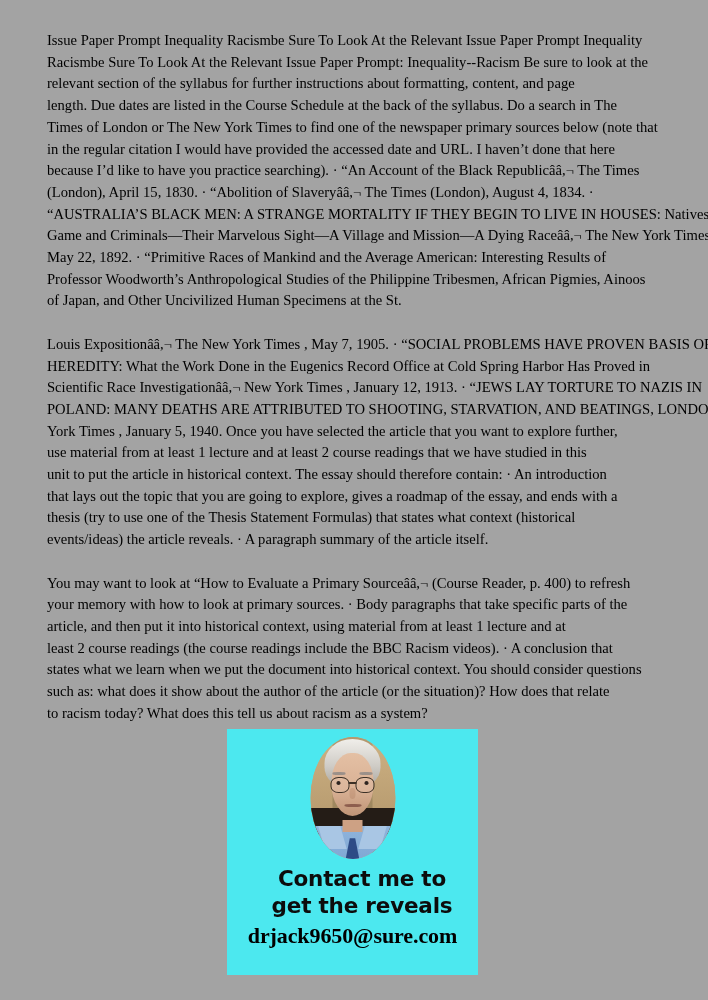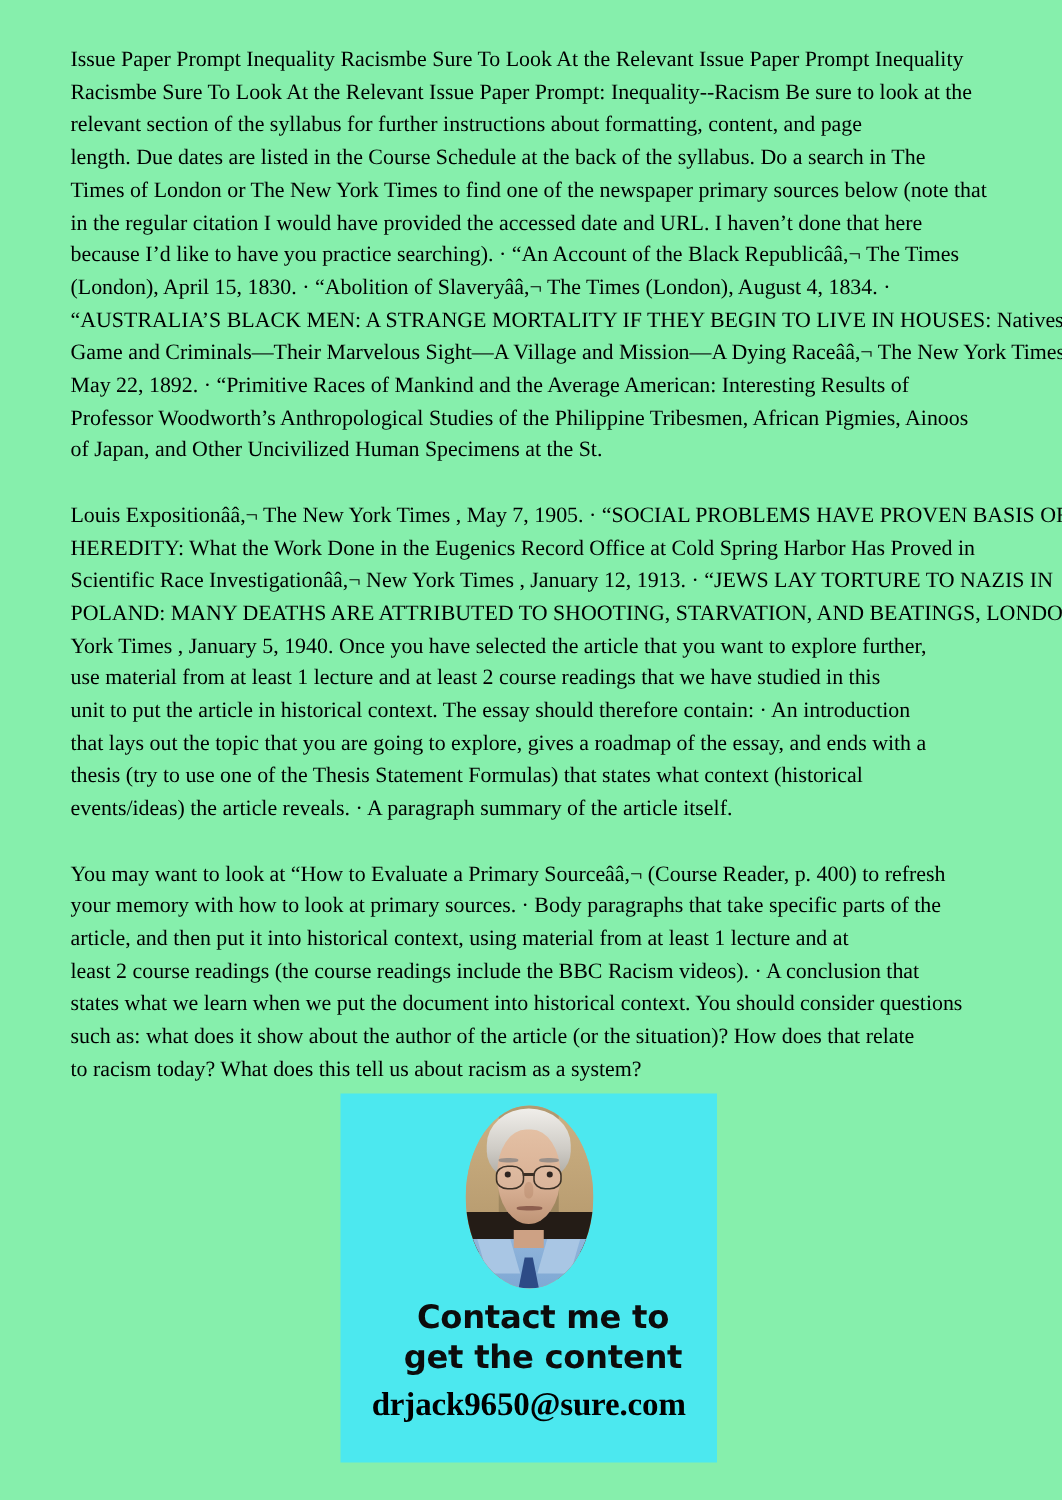--- a/index.html
+++ b/index.html
@@ -18,7 +18,7 @@
     position: relative;
     width: 708px;
     height: 1000px;
-    background: #86efac;
+    background: #a3a3a3;
     overflow: hidden;
   }
   .doc-body {

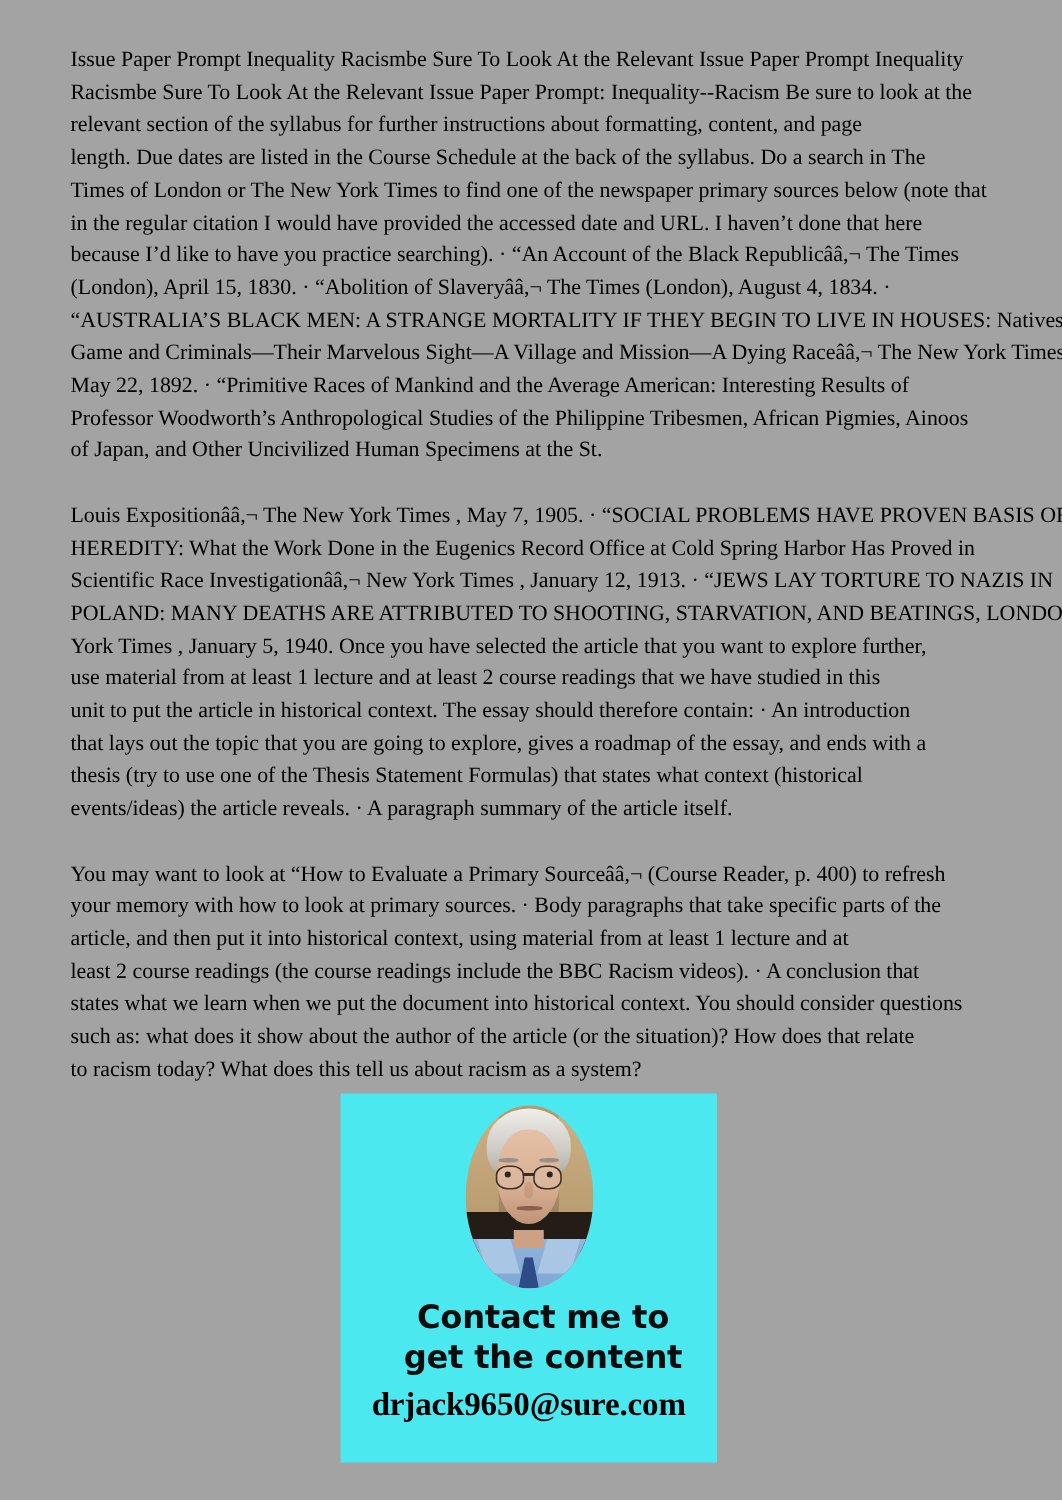--- a/index.html
+++ b/index.html
@@ -251,7 +251,7 @@
 
     <div class="contact-head">
       <div>Contact me to</div>
-      <div>get the content</div>
+      <div>get the reveals</div>
     </div>
 
     <div class="contact-email">drjack9650@sure.com</div>

